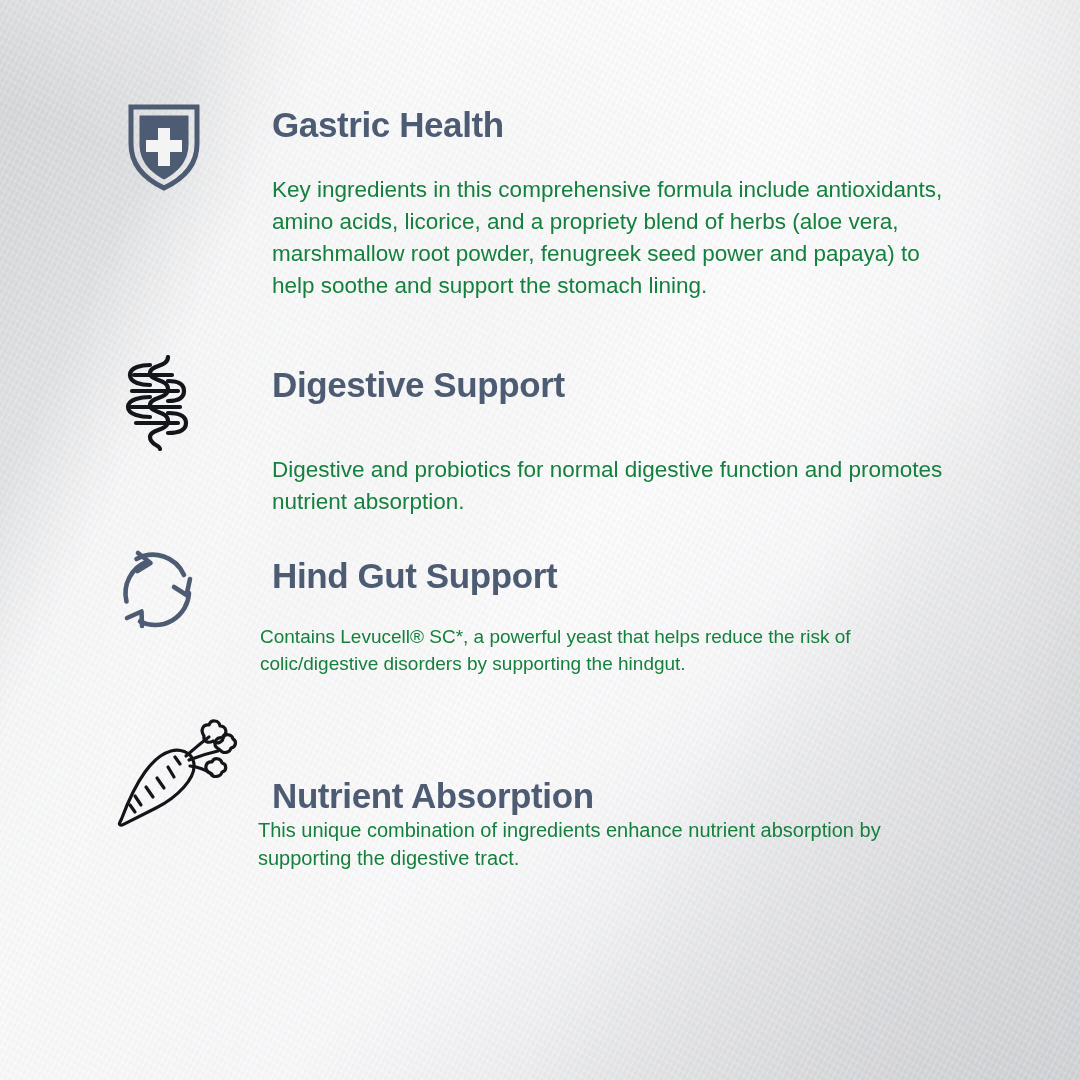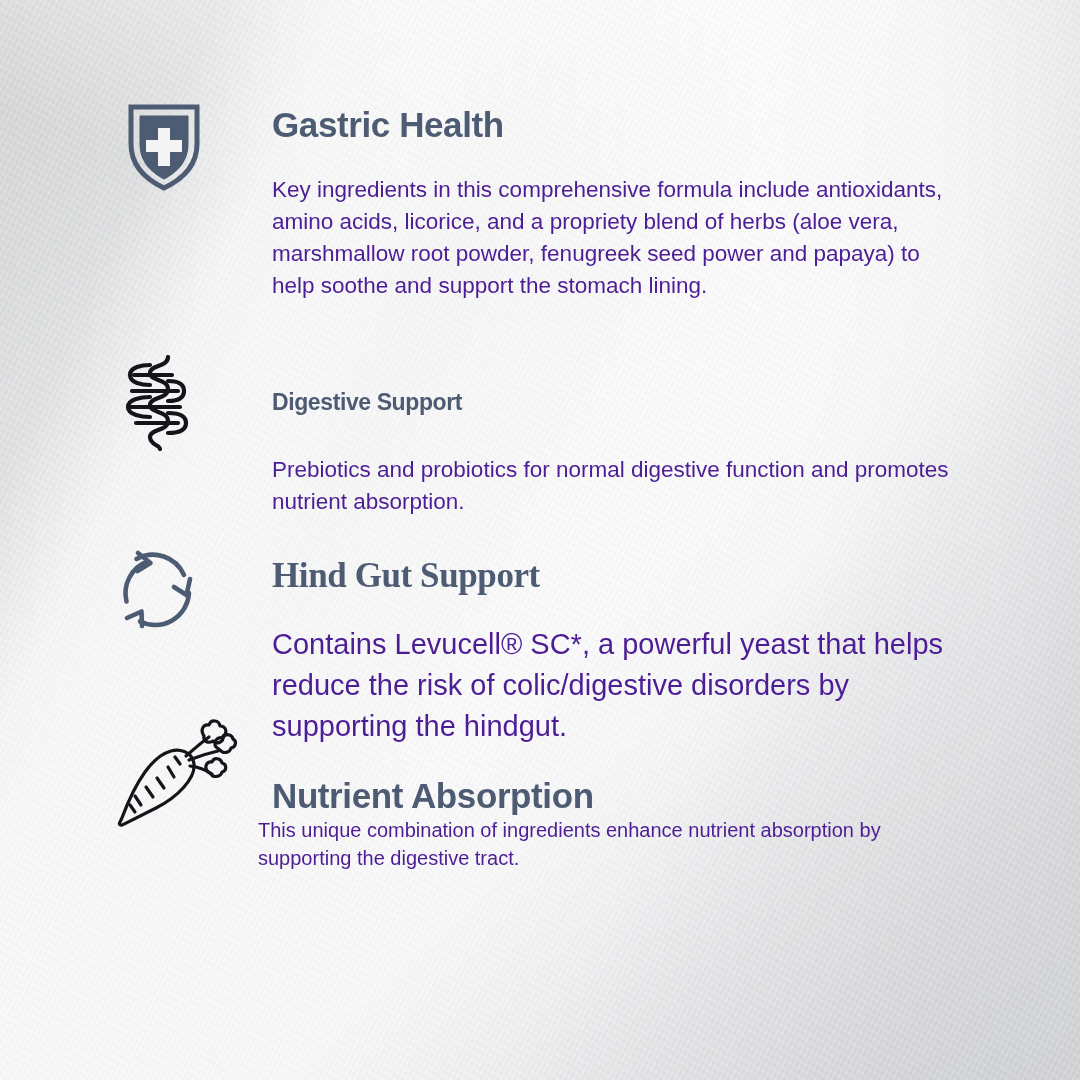--- a/index.html
+++ b/index.html
@@ -138,7 +138,7 @@
 
   .feature-body {
     position: absolute;
-    color: #4c1d95;
+    color: #15803d;
     font-weight: 400;
     line-height: 1.42;
   }

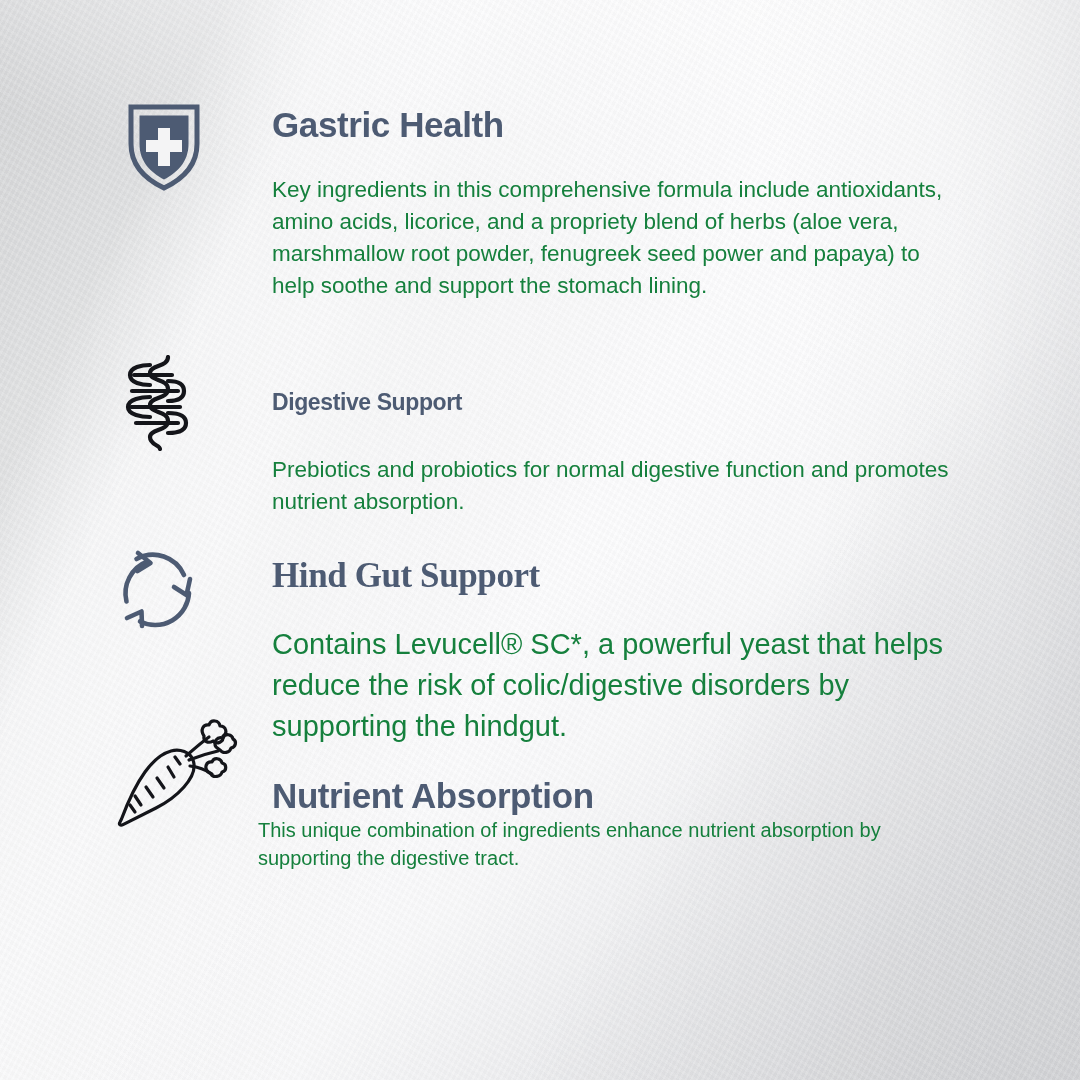--- a/index.html
+++ b/index.html
@@ -148,7 +148,7 @@
   #f1 .feature-body  { left: 272px; top: 174px; width: 680px; font-size: 22.5px; }
   #f1 .icon-box      { left: 126px; top: 100px; width: 76px; height: 92px; }
 
-  #f2 .feature-title { left: 272px; top: 367px; font-size: 23px; margin-top: 24px; }
+  #f2 .feature-title { left: 272px; top: 367px; font-size: 35px; }
   #f2 .feature-body  { left: 272px; top: 454px; width: 680px; font-size: 22.5px; }
   #f2 .icon-box      { left: 120px; top: 355px; width: 72px; height: 96px; }
 

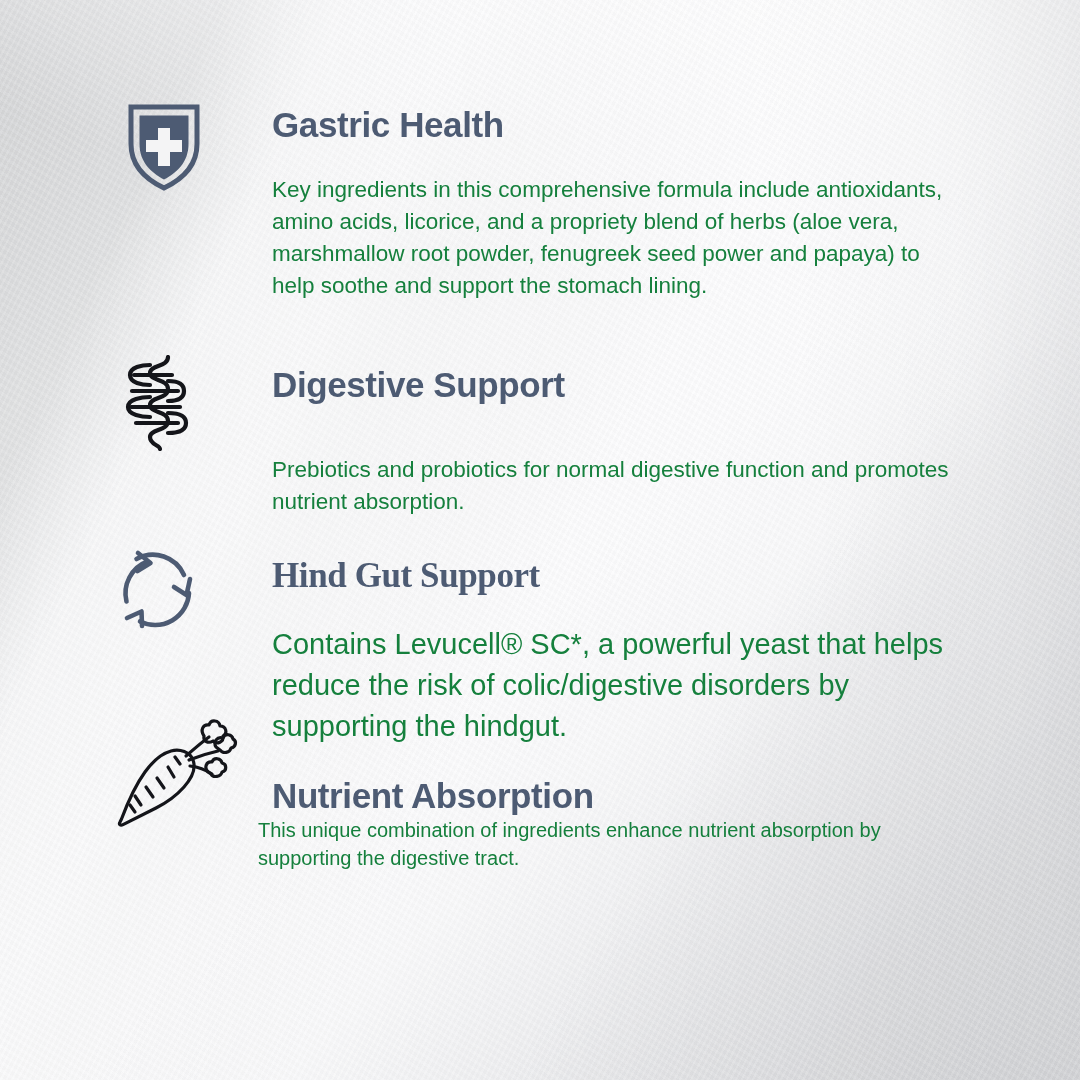--- a/index.html
+++ b/index.html
@@ -208,7 +208,7 @@
         </svg>
       </div>
       <div class="feature-title">Digestive Support</div>
-      <div class="feature-body">Prebiotics and probiotics for normal digestive function and promotes nutrient absorption.</div>
+      <div class="feature-body">Digestive and probiotics for normal digestive function and promotes nutrient absorption.</div>
     </div>
 
     <div class="feature" id="f3">

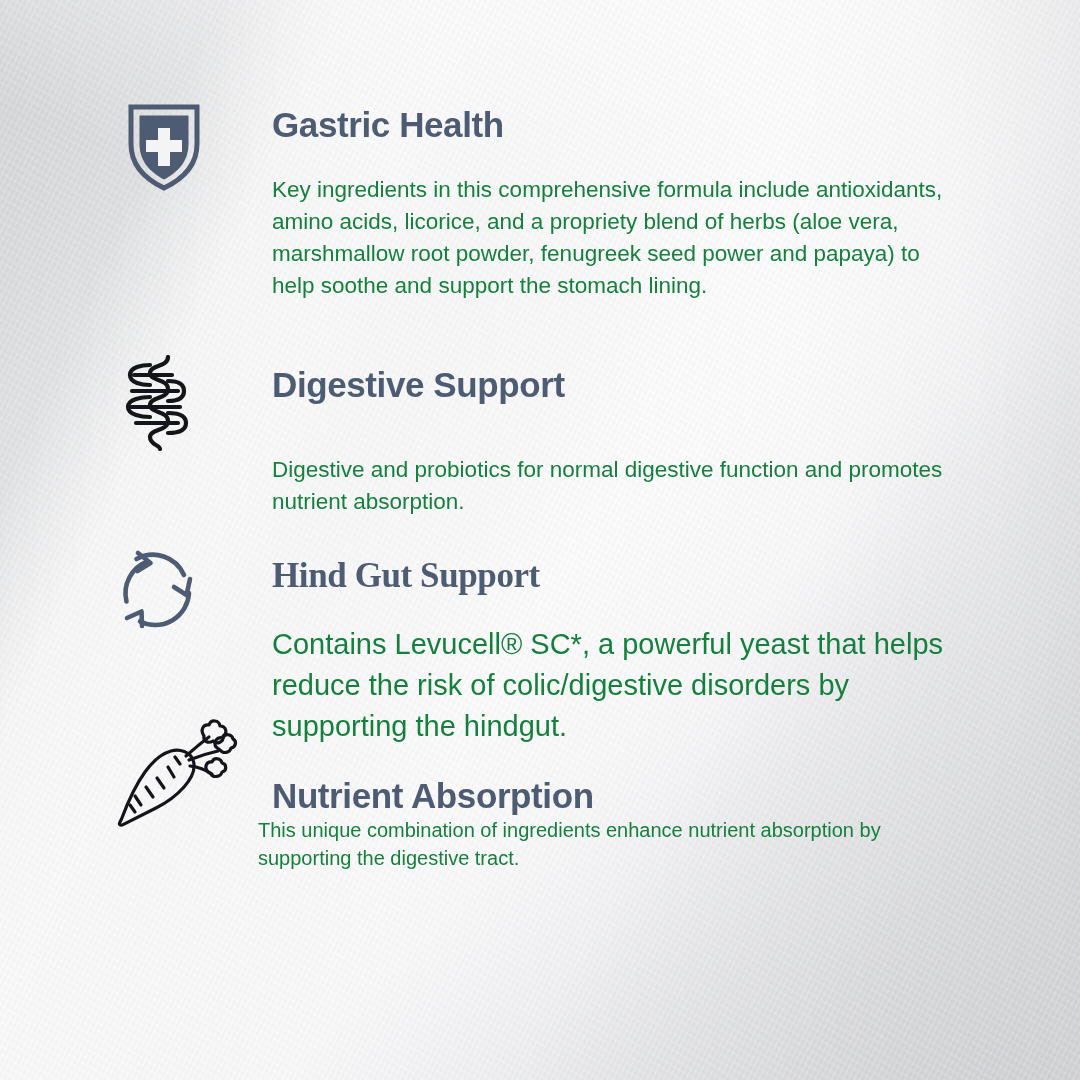--- a/index.html
+++ b/index.html
@@ -152,7 +152,7 @@
   #f2 .feature-body  { left: 272px; top: 454px; width: 680px; font-size: 22.5px; }
   #f2 .icon-box      { left: 120px; top: 355px; width: 72px; height: 96px; }
 
-  #f3 .feature-title { left: 272px; top: 558px; font-size: 35px; font-family: Liberation Serif, serif; }
+  #f3 .feature-title { left: 272px; top: 558px; font-size: 35px; }
   #f3 .feature-body  { left: 272px; top: 624px; width: 700px; font-size: 29px; }
   #f3 .icon-box      { left: 114px; top: 547px; width: 88px; height: 88px; }
 

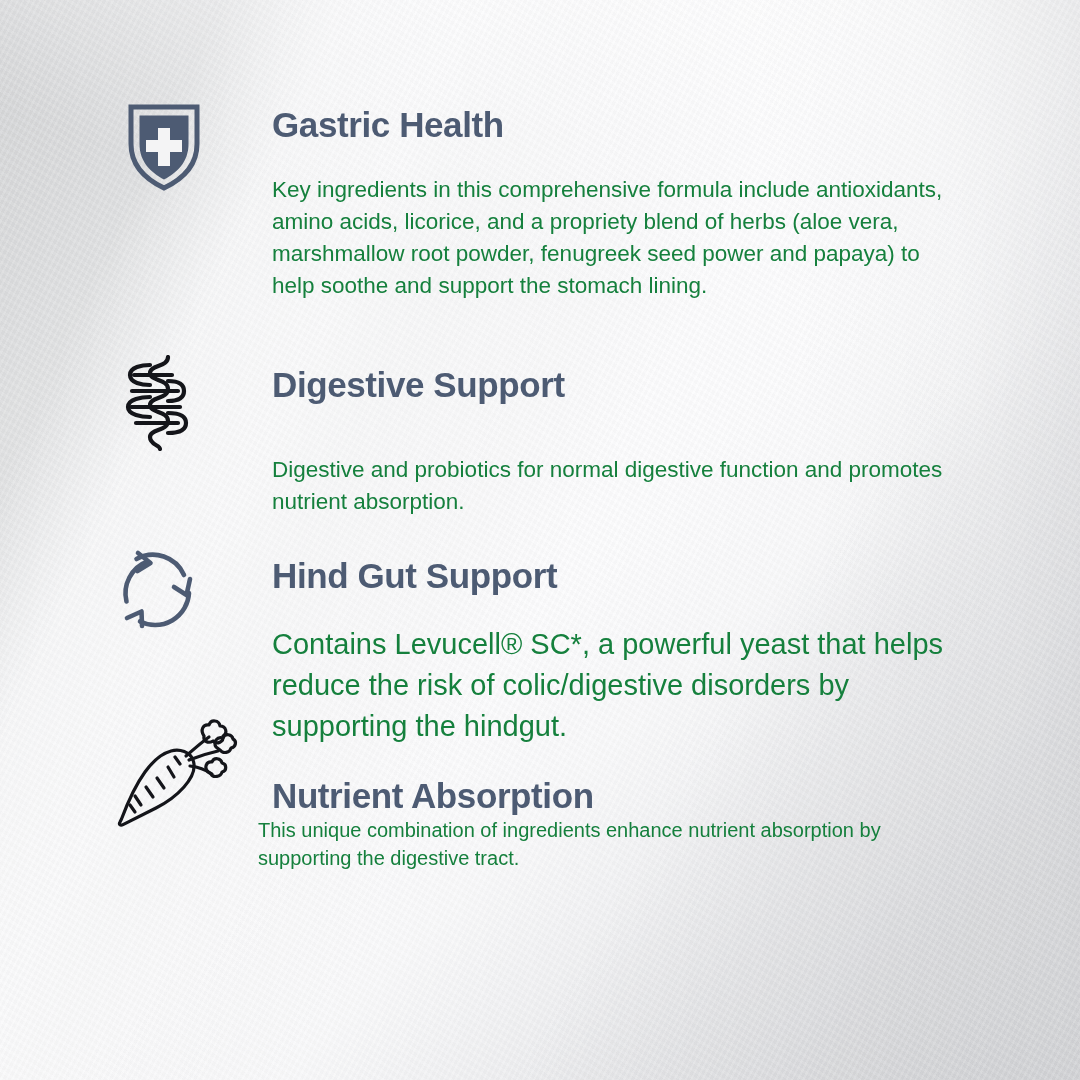--- a/index.html
+++ b/index.html
@@ -153,7 +153,7 @@
   #f2 .icon-box      { left: 120px; top: 355px; width: 72px; height: 96px; }
 
   #f3 .feature-title { left: 272px; top: 558px; font-size: 35px; }
-  #f3 .feature-body  { left: 272px; top: 624px; width: 700px; font-size: 29px; }
+  #f3 .feature-body  { left: 260px; top: 624px; width: 700px; font-size: 19px; }
   #f3 .icon-box      { left: 114px; top: 547px; width: 88px; height: 88px; }
 
   #f4 .feature-title { left: 272px; top: 750px; font-size: 35px; margin-top: 28px; }

